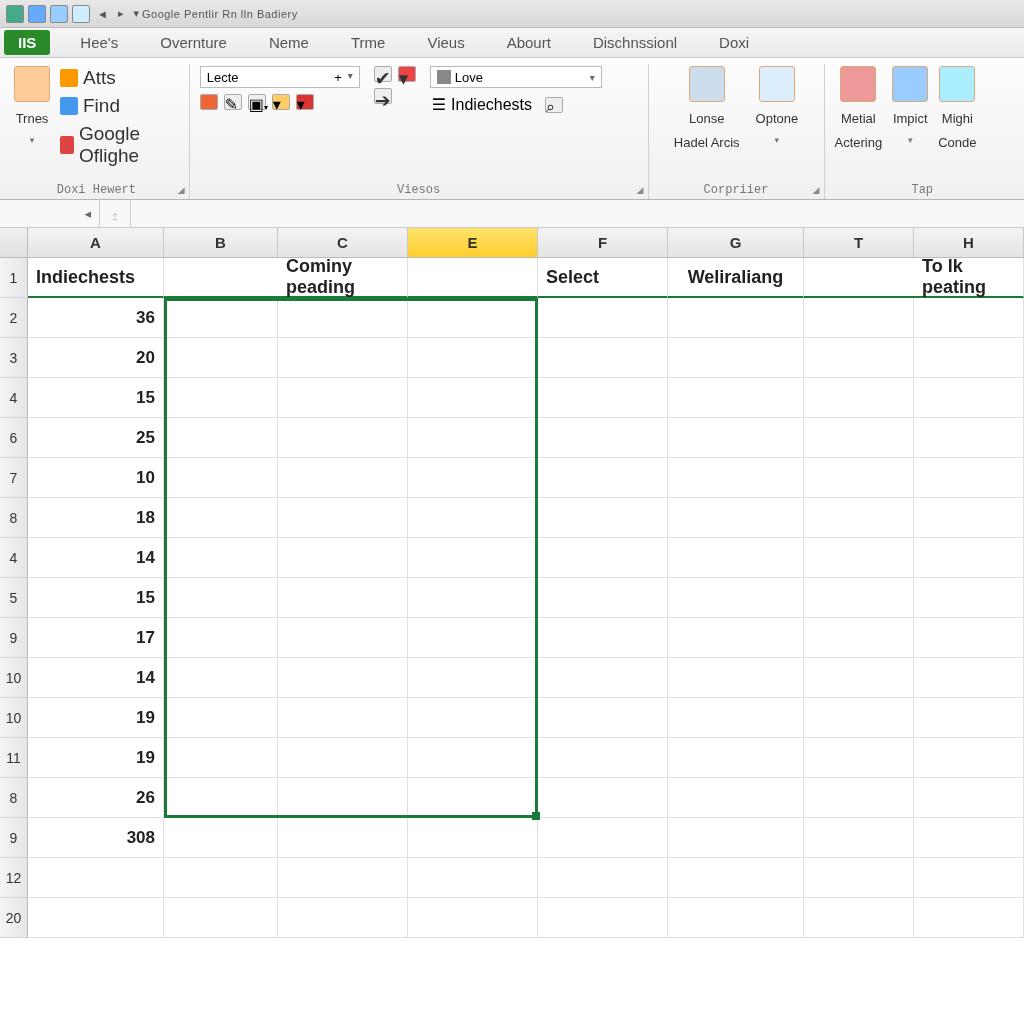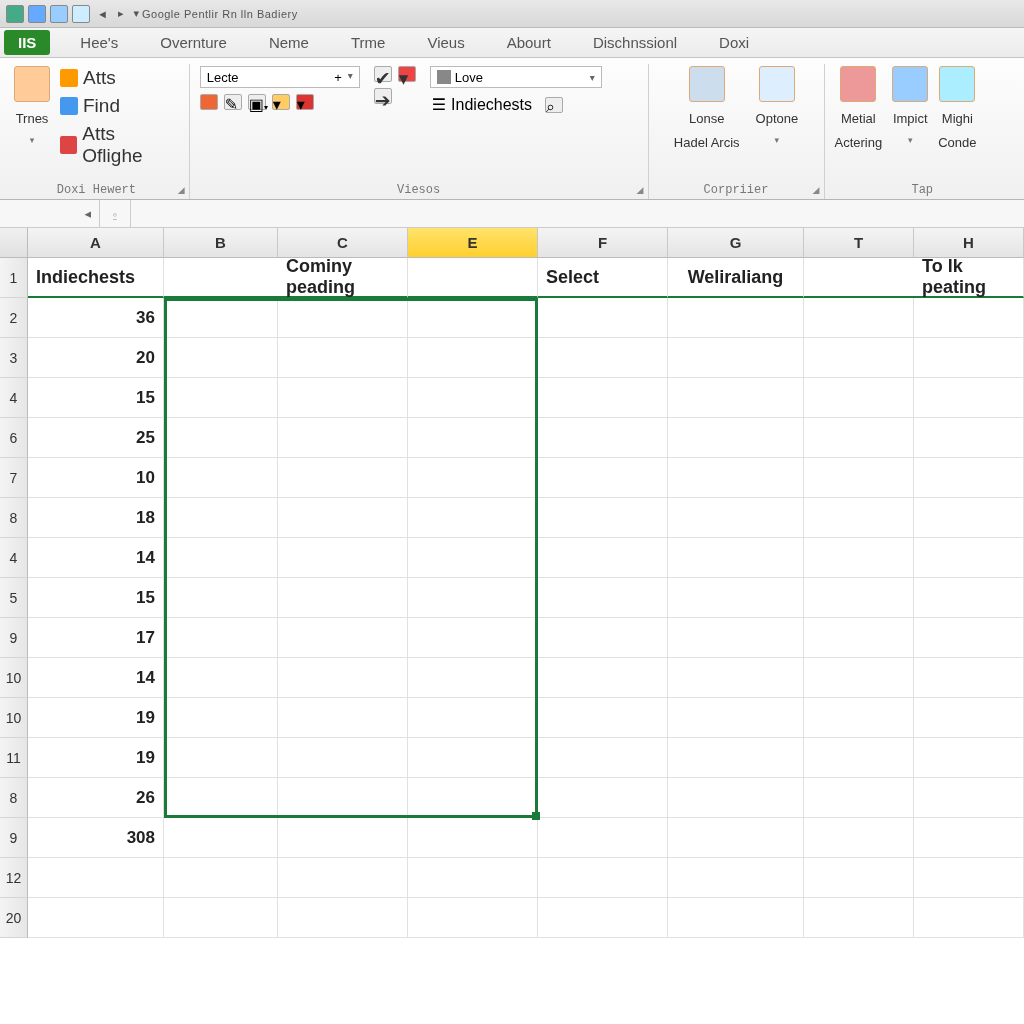--- a/index.html
+++ b/index.html
@@ -111,7 +111,7 @@
           </div>
         <div class="ritem">
             <div class="rico red"></div>
-            <span>Atts Oflighe</span>
+            <span>Google Oflighe</span>
           </div>
       </div>
     </div>

